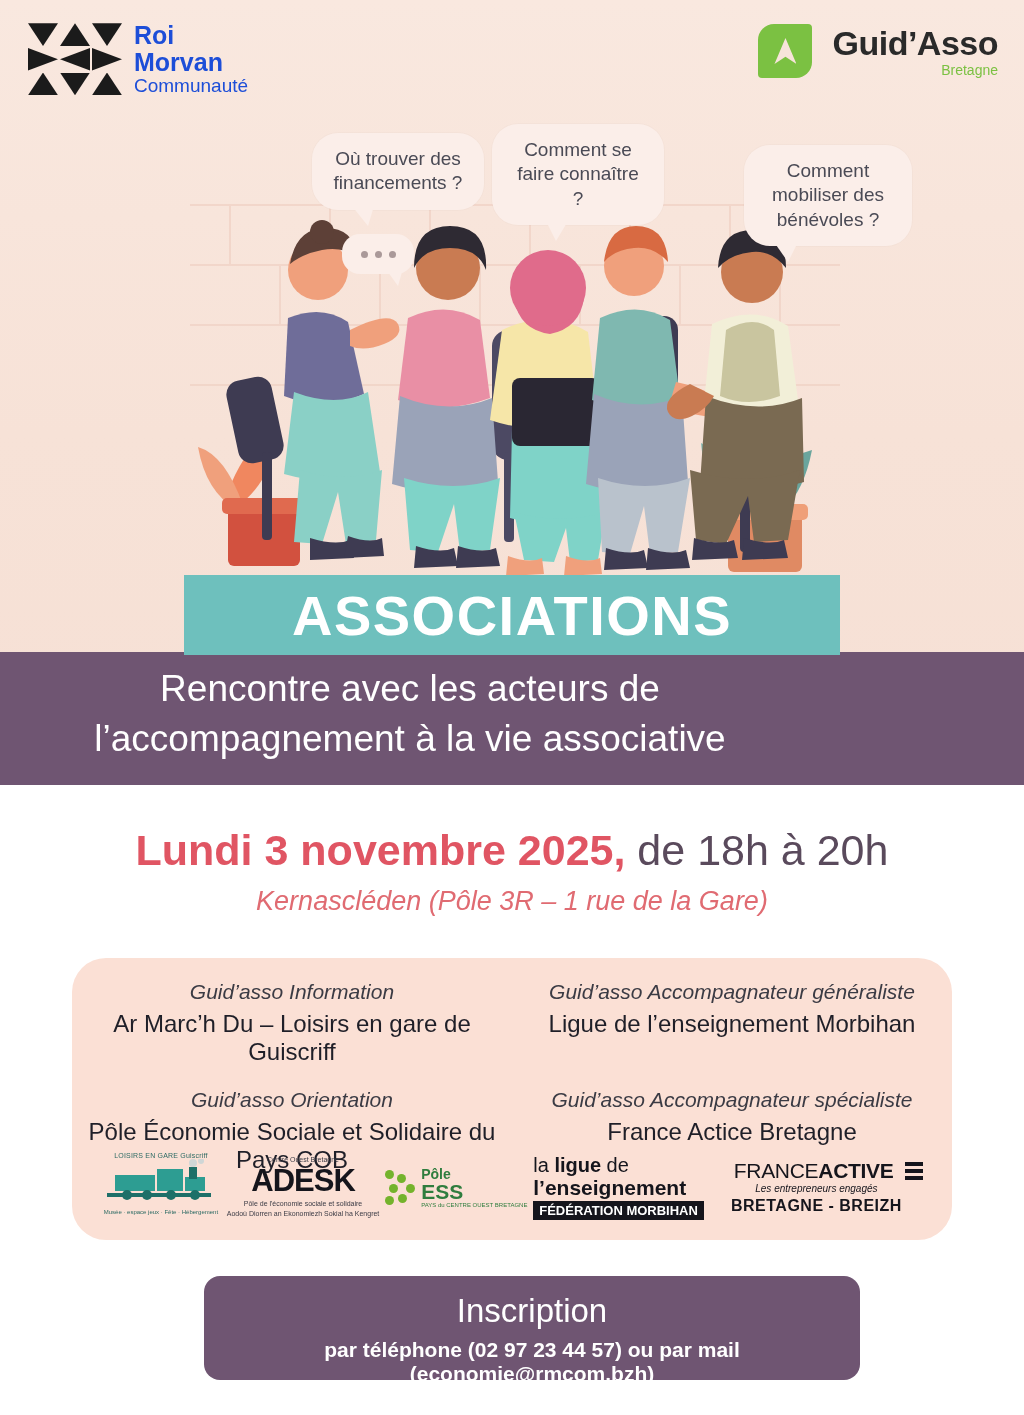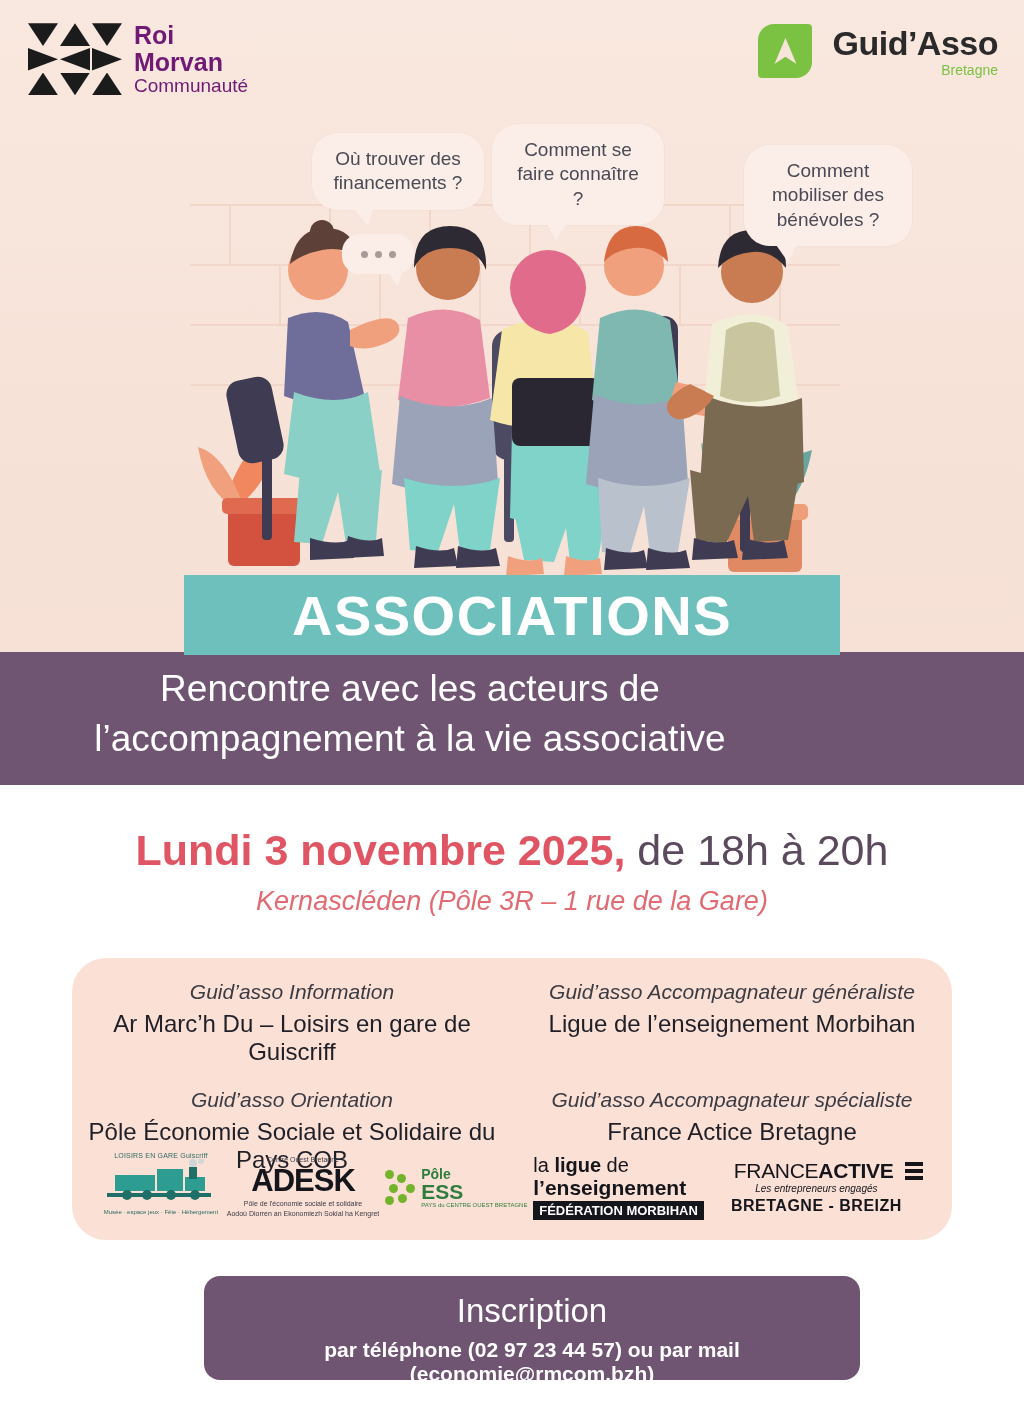--- a/index.html
+++ b/index.html
@@ -52,7 +52,7 @@
   .logo-rmc .mark i.t4 { clip-path: polygon(100% 0, 100% 100%, 0 50%); }
   .logo-rmc .words {
     font-weight: bold;
-    color: #701a75;
+    color: #1d4ed8;
     line-height: 1.08;
     font-size: 25px;
   }

